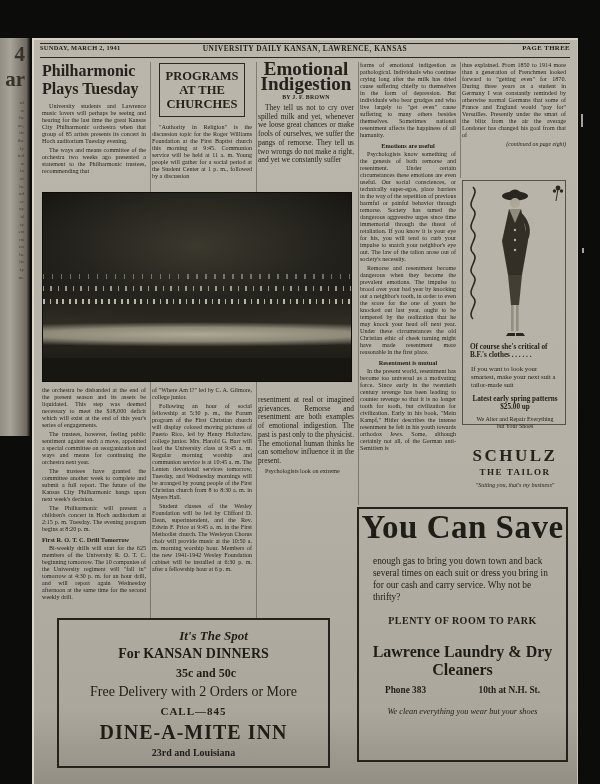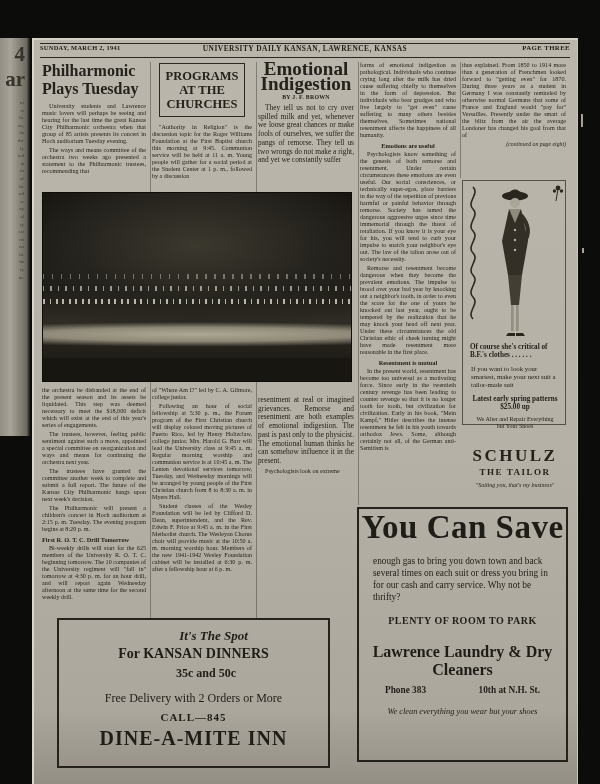--- a/index.html
+++ b/index.html
@@ -110,7 +110,7 @@
   .d-spot { font-size: 13px; font-weight: bold; font-style: italic; padding-left: 40px; }
   .d-for { font-size: 14px; font-weight: bold; margin-top: 2px; }
   .d-price { font-size: 12px; font-weight: bold; margin-top: 4px; padding-left: 25px; }
-  .d-del { font-size: 12px; margin-top: 10px; }
+  .d-del { font-size: 14px; margin-top: 3px; }
   .d-call { font-size: 11px; font-weight: bold; margin-top: 5px; letter-spacing: 1px; }
   .d-name { font-size: 20px; font-weight: bold; margin-top: 4px; letter-spacing: 1px; }
   .d-addr { font-size: 10px; font-weight: bold; margin-top: 3px; }

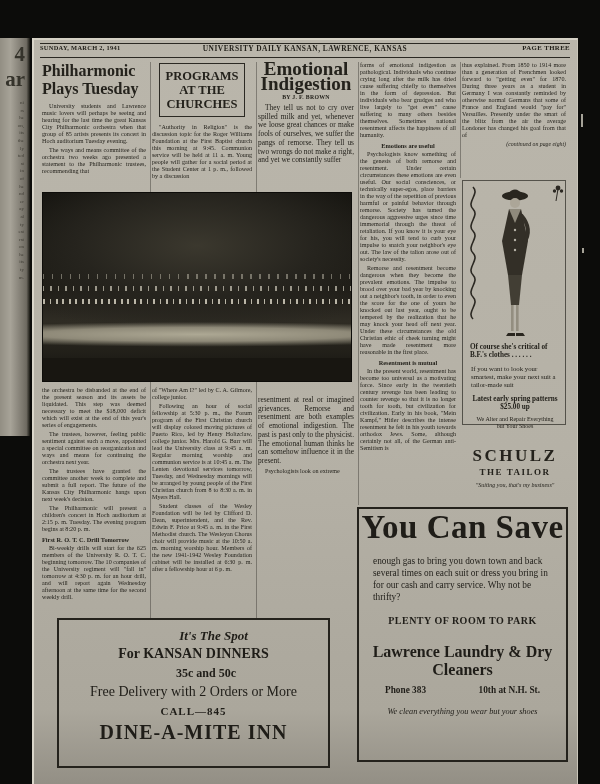--- a/index.html
+++ b/index.html
@@ -277,6 +277,7 @@
     <div class="d-del">Free Delivery with 2 Orders or More</div>
     <div class="d-call">CALL—845</div>
     <div class="d-name">DINE-A-MITE INN</div>
+    <div class="d-addr">23rd and Louisiana</div>
   </div>
 
 </div>

